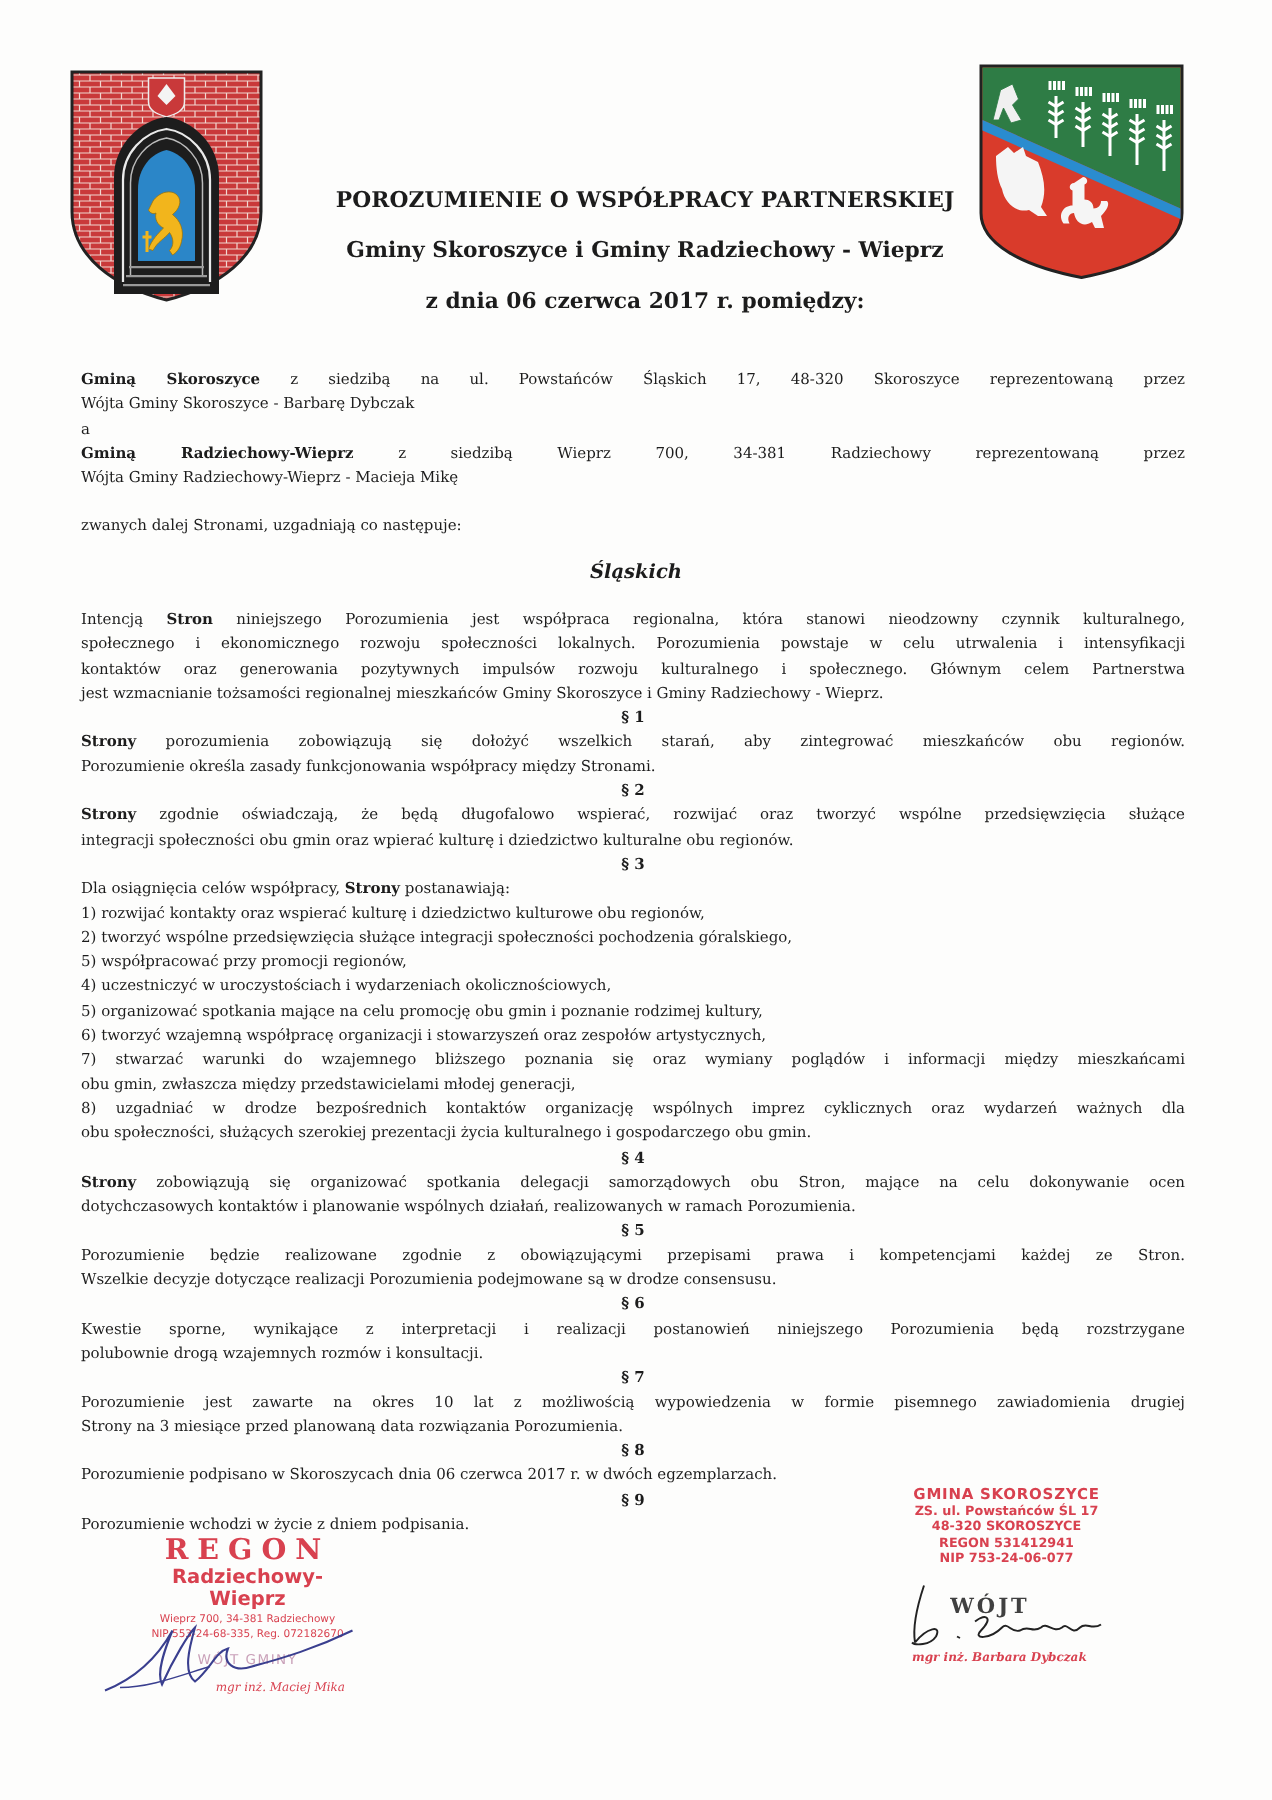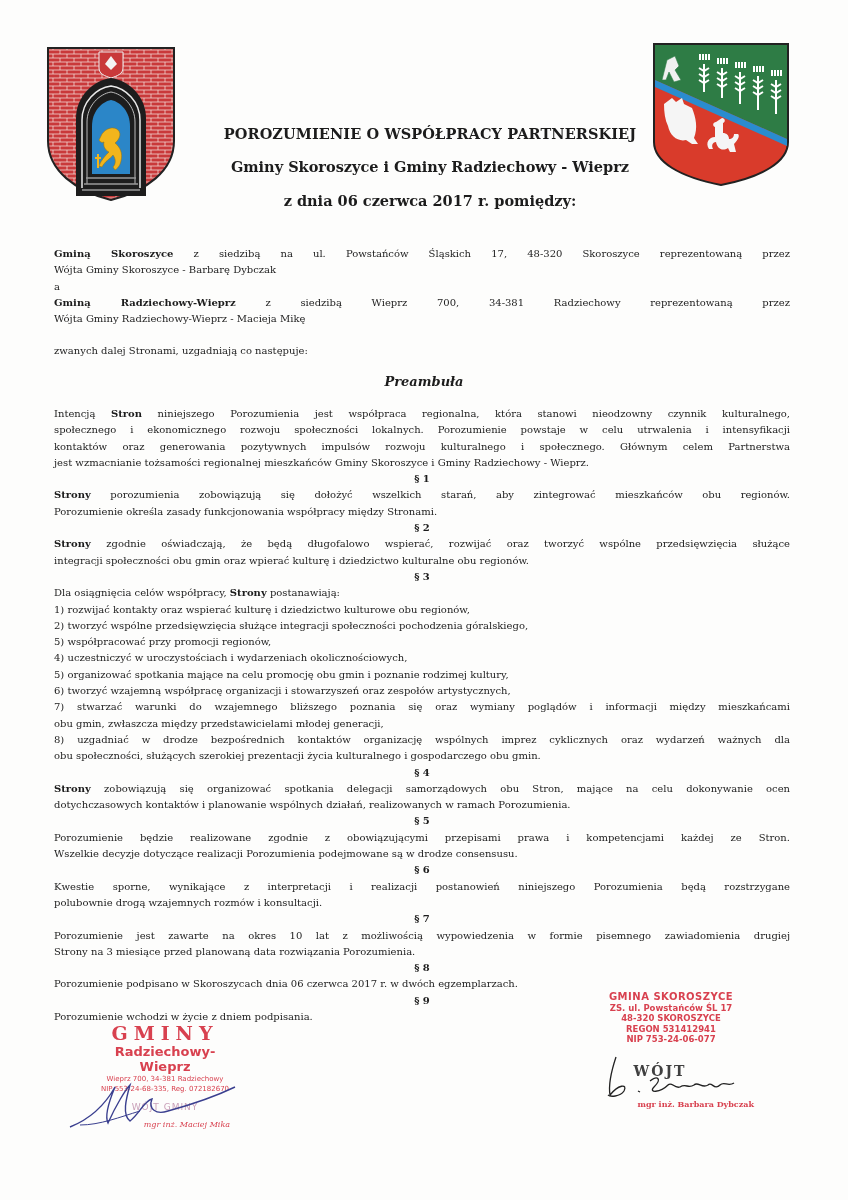--- a/index.html
+++ b/index.html
@@ -104,7 +104,7 @@
   <span class="line">zwanych dalej Stronami, uzgadniają co następuje:</span>
 </div>
 
-<div id="preamble-heading">Preambuła</div>
+<div id="preamble-heading">Śląskich</div>
 
 <div id="main-text" class="body-text">
 

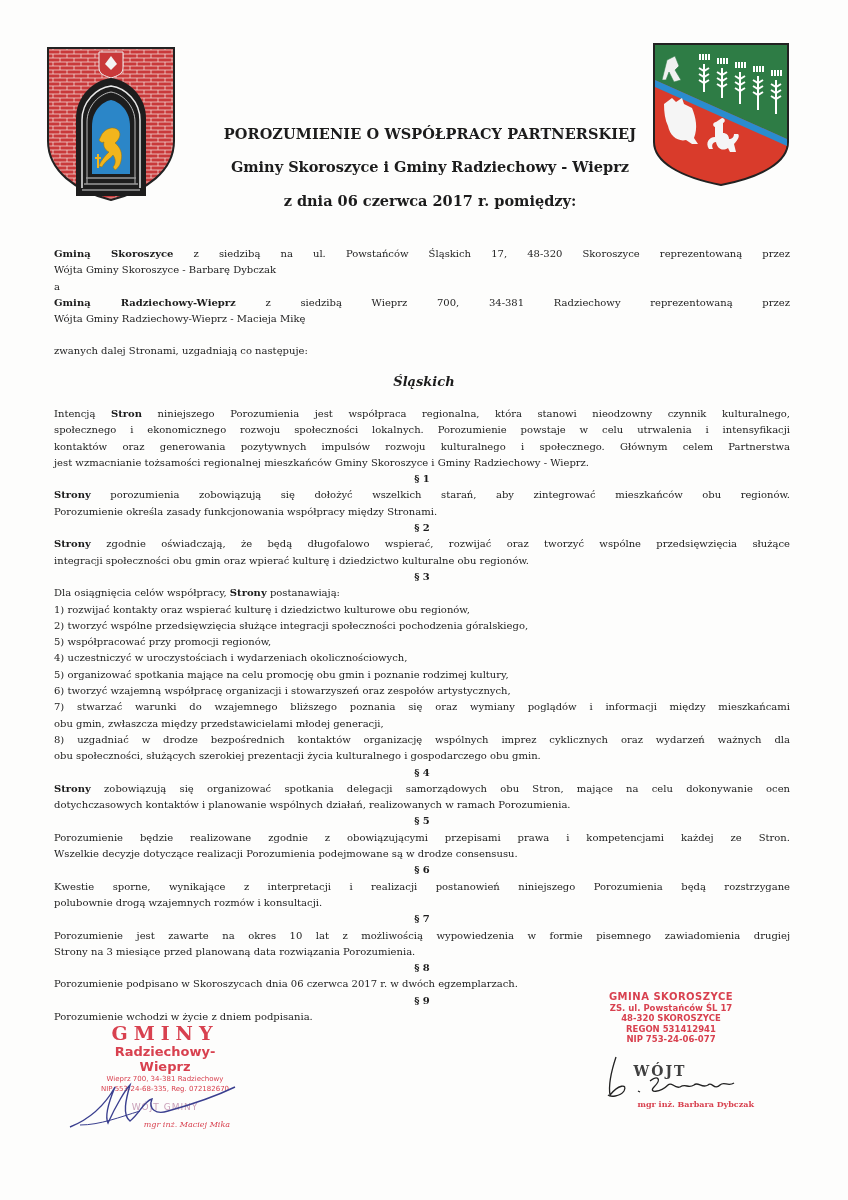--- a/index.html
+++ b/index.html
@@ -109,7 +109,7 @@
 <div id="main-text" class="body-text">
 
   <span class="line-j"><span>Intencją </span><b>Stron</b><span> niniejszego Porozumienia jest współpraca regionalna, która stanowi nieodzowny czynnik kulturalnego,</span></span>
-  <span class="line-j">społecznego i ekonomicznego rozwoju społeczności lokalnych. Porozumienie powstaje w celu utrwalenia i intensyfikacji</span>
+  <span class="line-j">społecznego i ekonomicznego rozwoju społeczności lokalnych. Porozumienia powstaje w celu utrwalenia i intensyfikacji</span>
   <span class="line-j">kontaktów oraz generowania pozytywnych impulsów rozwoju kulturalnego i społecznego. Głównym celem Partnerstwa</span>
   <span class="line">jest wzmacnianie tożsamości regionalnej mieszkańców Gminy Skoroszyce i Gminy Radziechowy - Wieprz.</span>
 

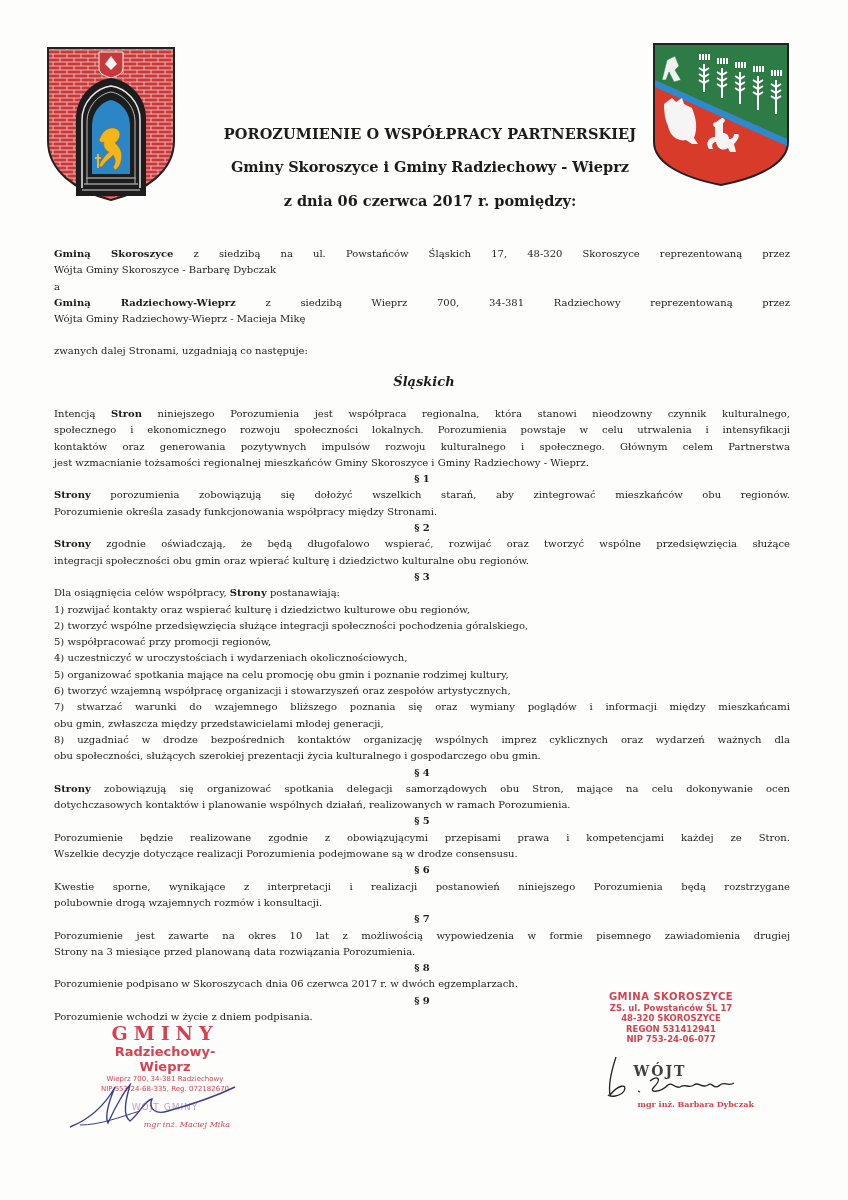--- a/index.html
+++ b/index.html
@@ -158,7 +158,7 @@
 </div>
 
 <div id="stamp-left" class="stamp">
-  <div class="big">GMINY</div>
+  <div class="big">REGON</div>
   <div class="mid">Radziechowy-Wieprz</div>
   <div class="small">Wieprz 700, 34-381 Radziechowy</div>
   <div class="small">NIP 553-24-68-335, Reg. 072182670</div>

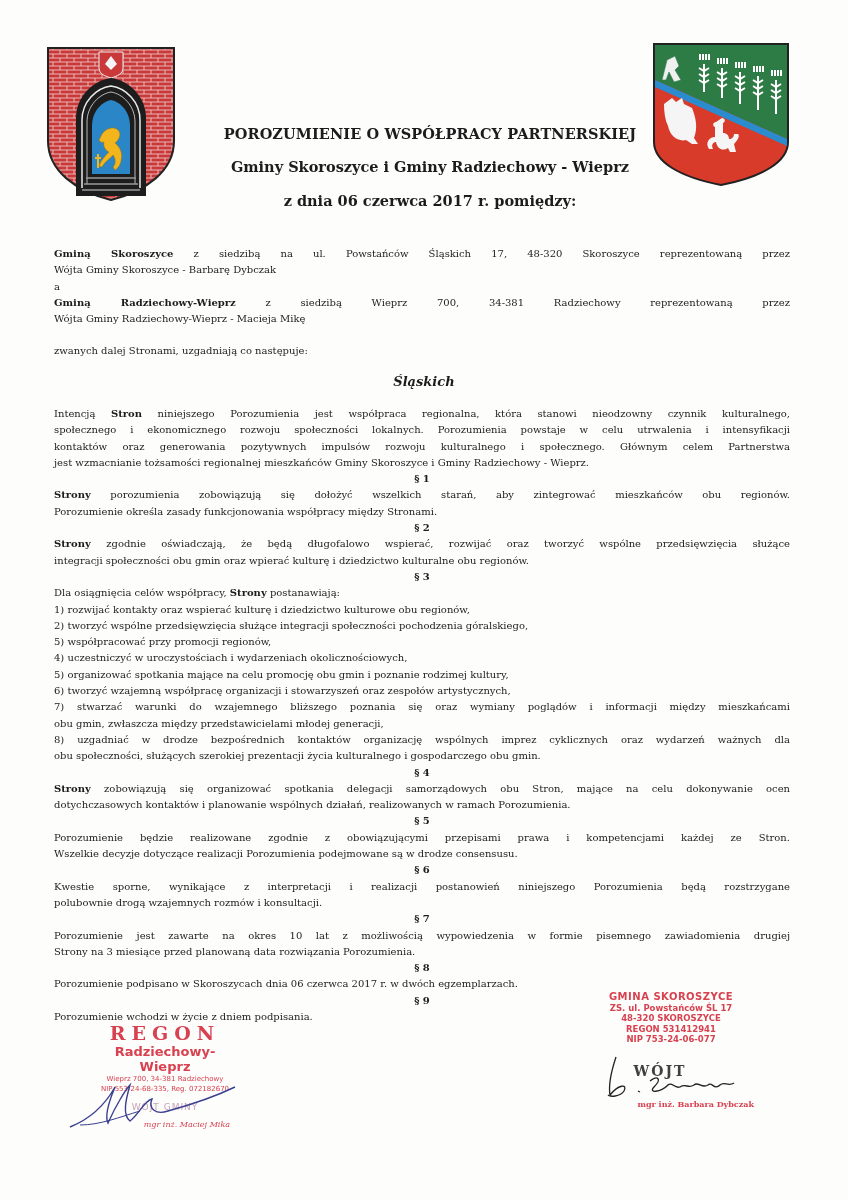--- a/index.html
+++ b/index.html
@@ -38,7 +38,7 @@
   #stamp-right { left: 596px; top: 992px; width: 150px; text-align: center; font-size: 8.5px; line-height: 10.5px; font-weight: bold; }
   #stamp-right .head { font-size: 10px; letter-spacing: 0.5px; }
   #stamp-right-title { left: 605px; top: 1063px; width: 110px; text-align: center; font-family: "DejaVu Serif", serif; font-weight: bold; font-size: 14px; color: #404040; letter-spacing: 2px; }
-  #stamp-right-name { left: 594px; top: 1099px; width: 160px; text-align: right; font-family: "DejaVu Serif", serif; font-weight: bold; font-size: 8px; color: #d8414f; }
+  #stamp-right-name { left: 608px; top: 1099px; width: 160px; text-align: left; font-family: "DejaVu Serif", serif; font-weight: bold; font-style: italic; font-size: 8px; color: #d8414f; }
   .sig { position: absolute; }
 </style>
 </head>

